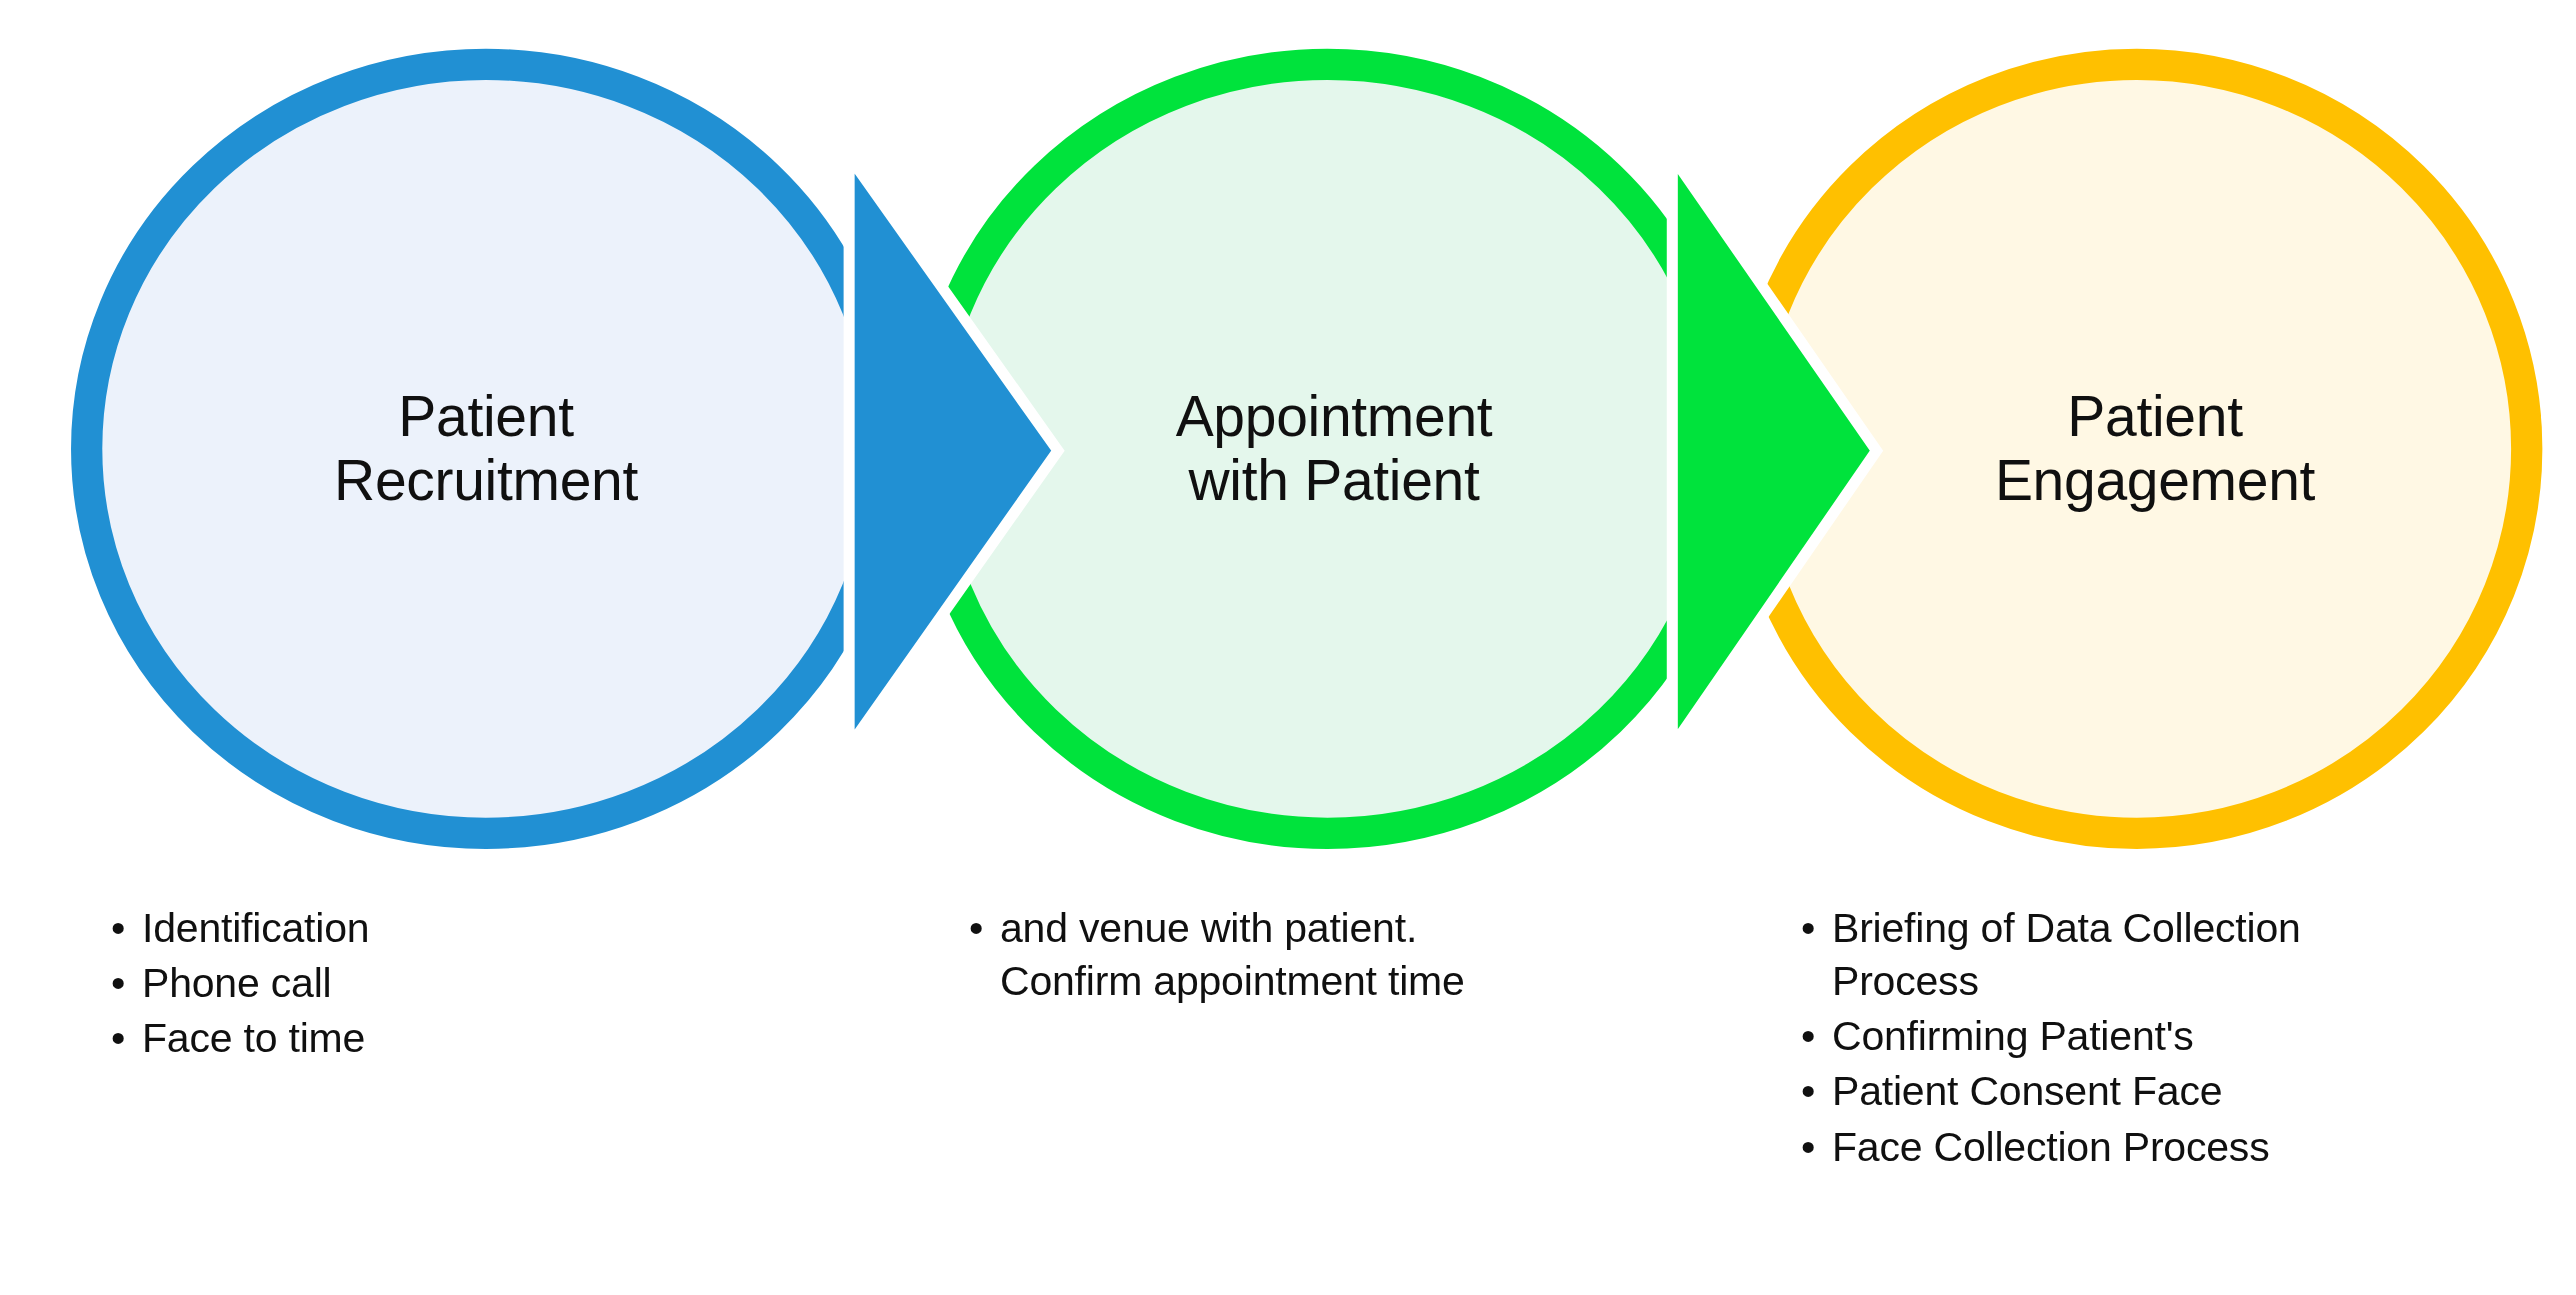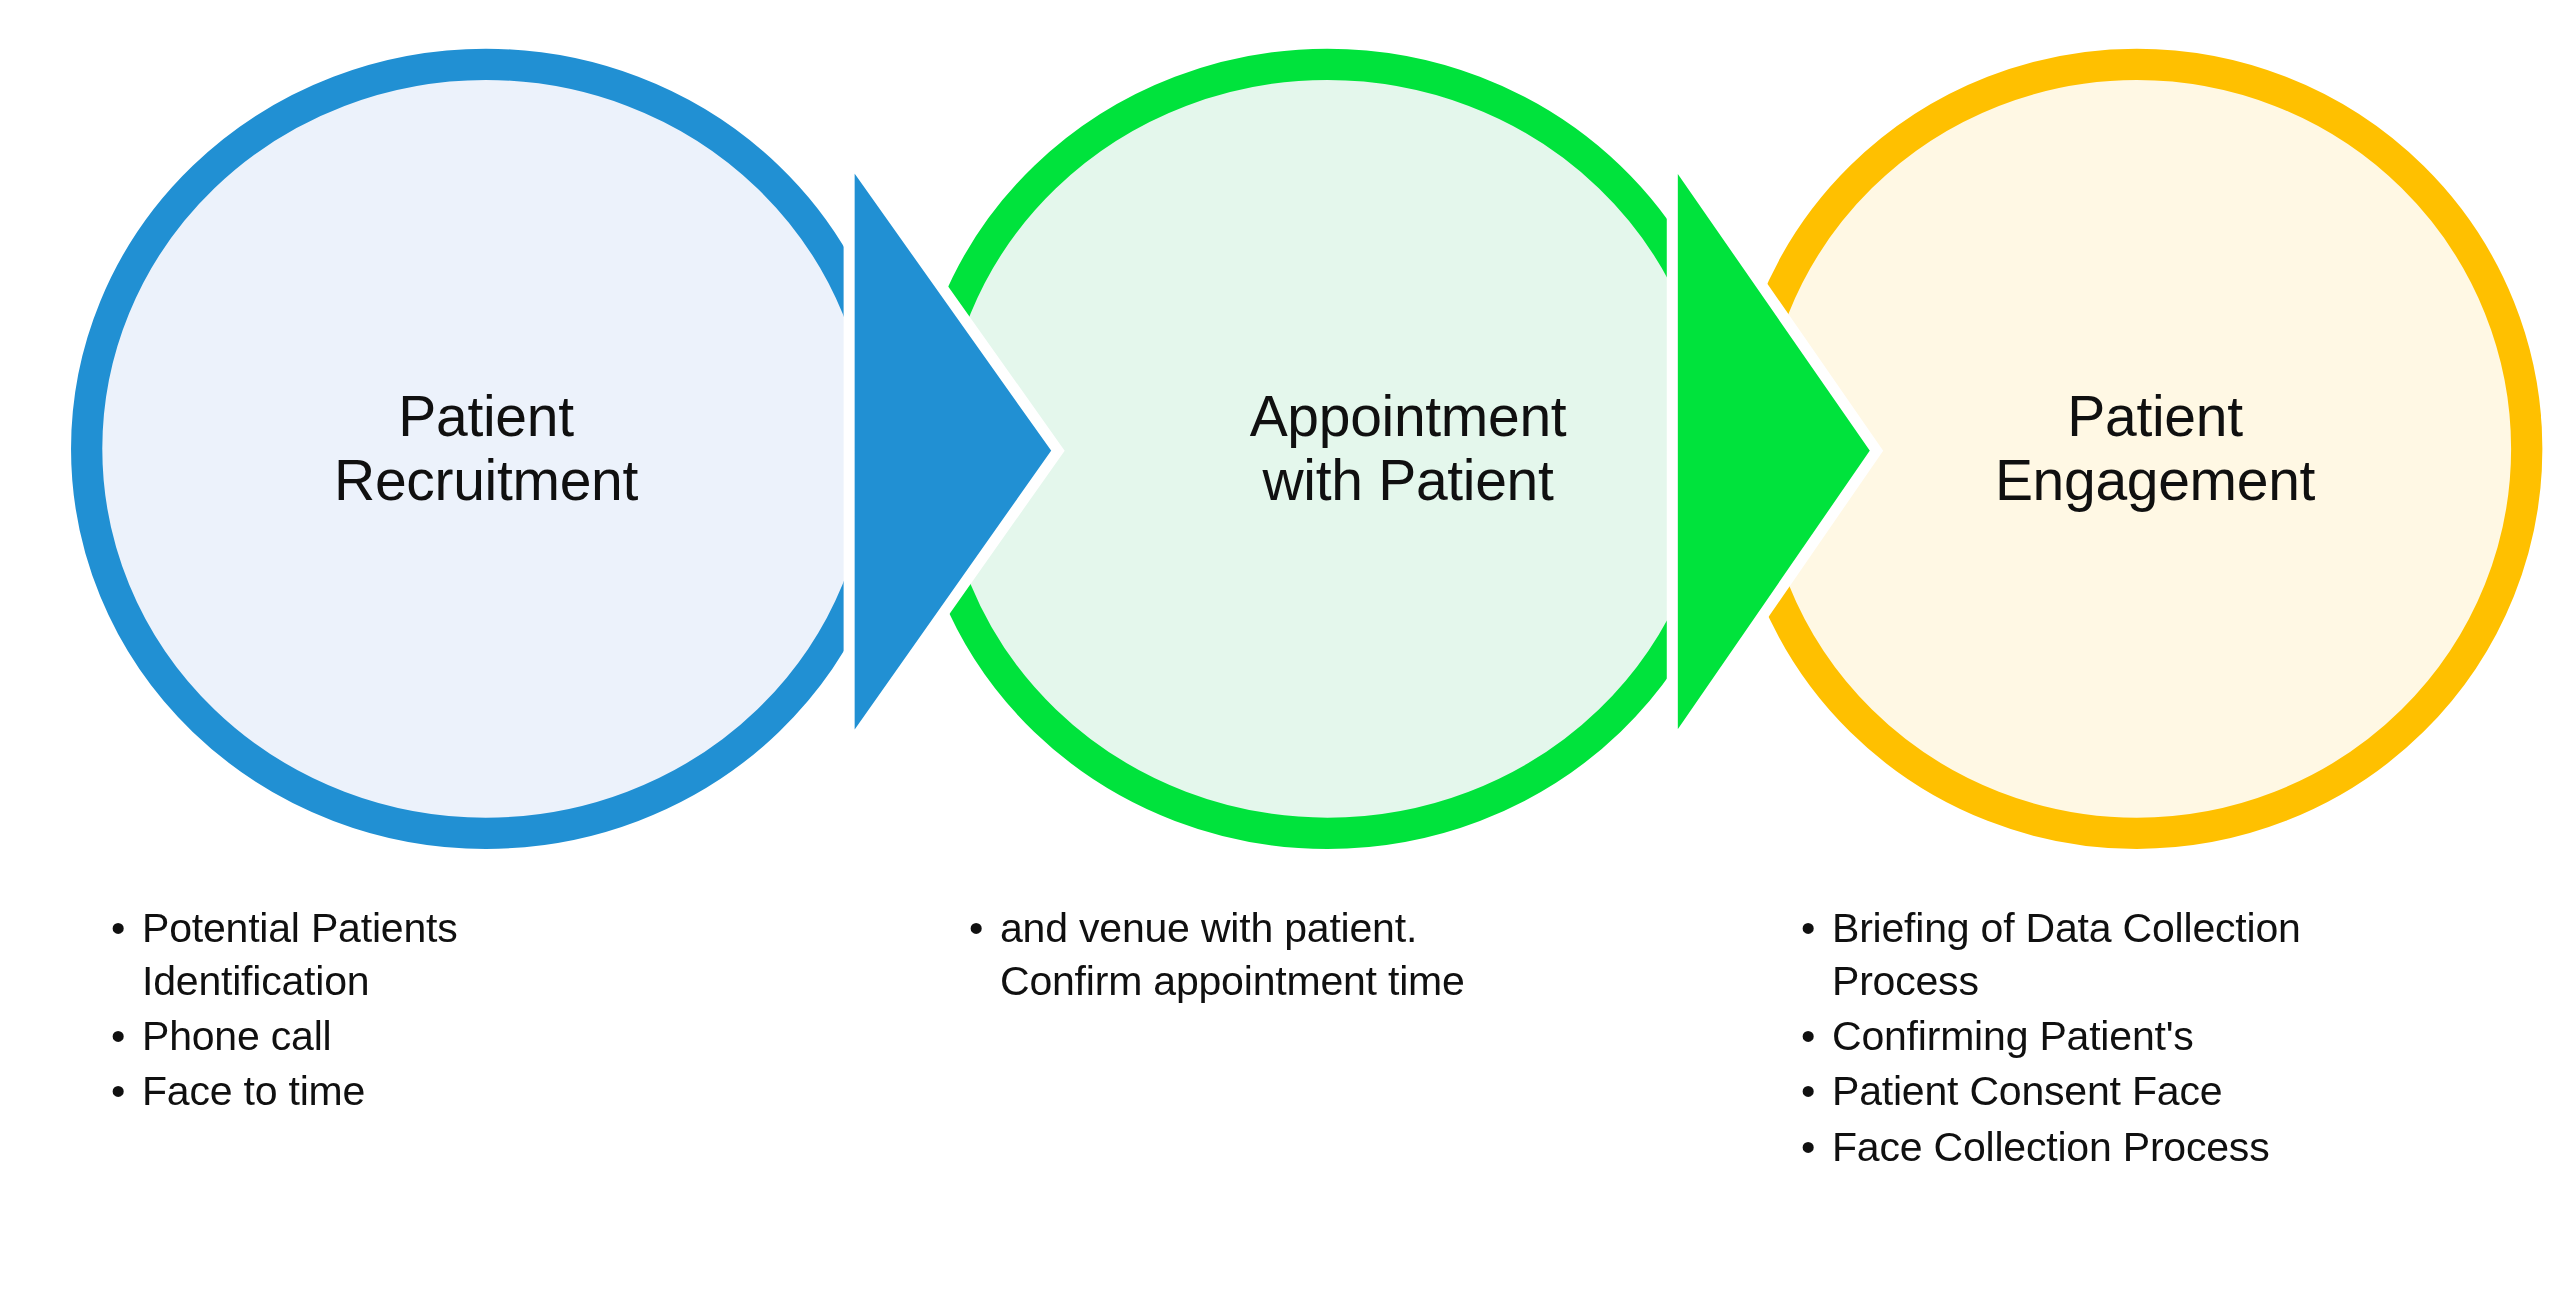--- a/index.html
+++ b/index.html
@@ -130,7 +130,7 @@
   <div class="stage-title" style="left:465px;  top:449px; width:644px;">Patient
 Recruitment</div>
 
-  <div class="stage-title" style="left:1387px; top:449px; width:699px;">Appointment
+  <div class="stage-title" style="left:1313px; top:449px; width:699px;">Appointment
 with Patient</div>
 
   <div class="stage-title" style="left:2134px; top:449px; width:699px;">Patient

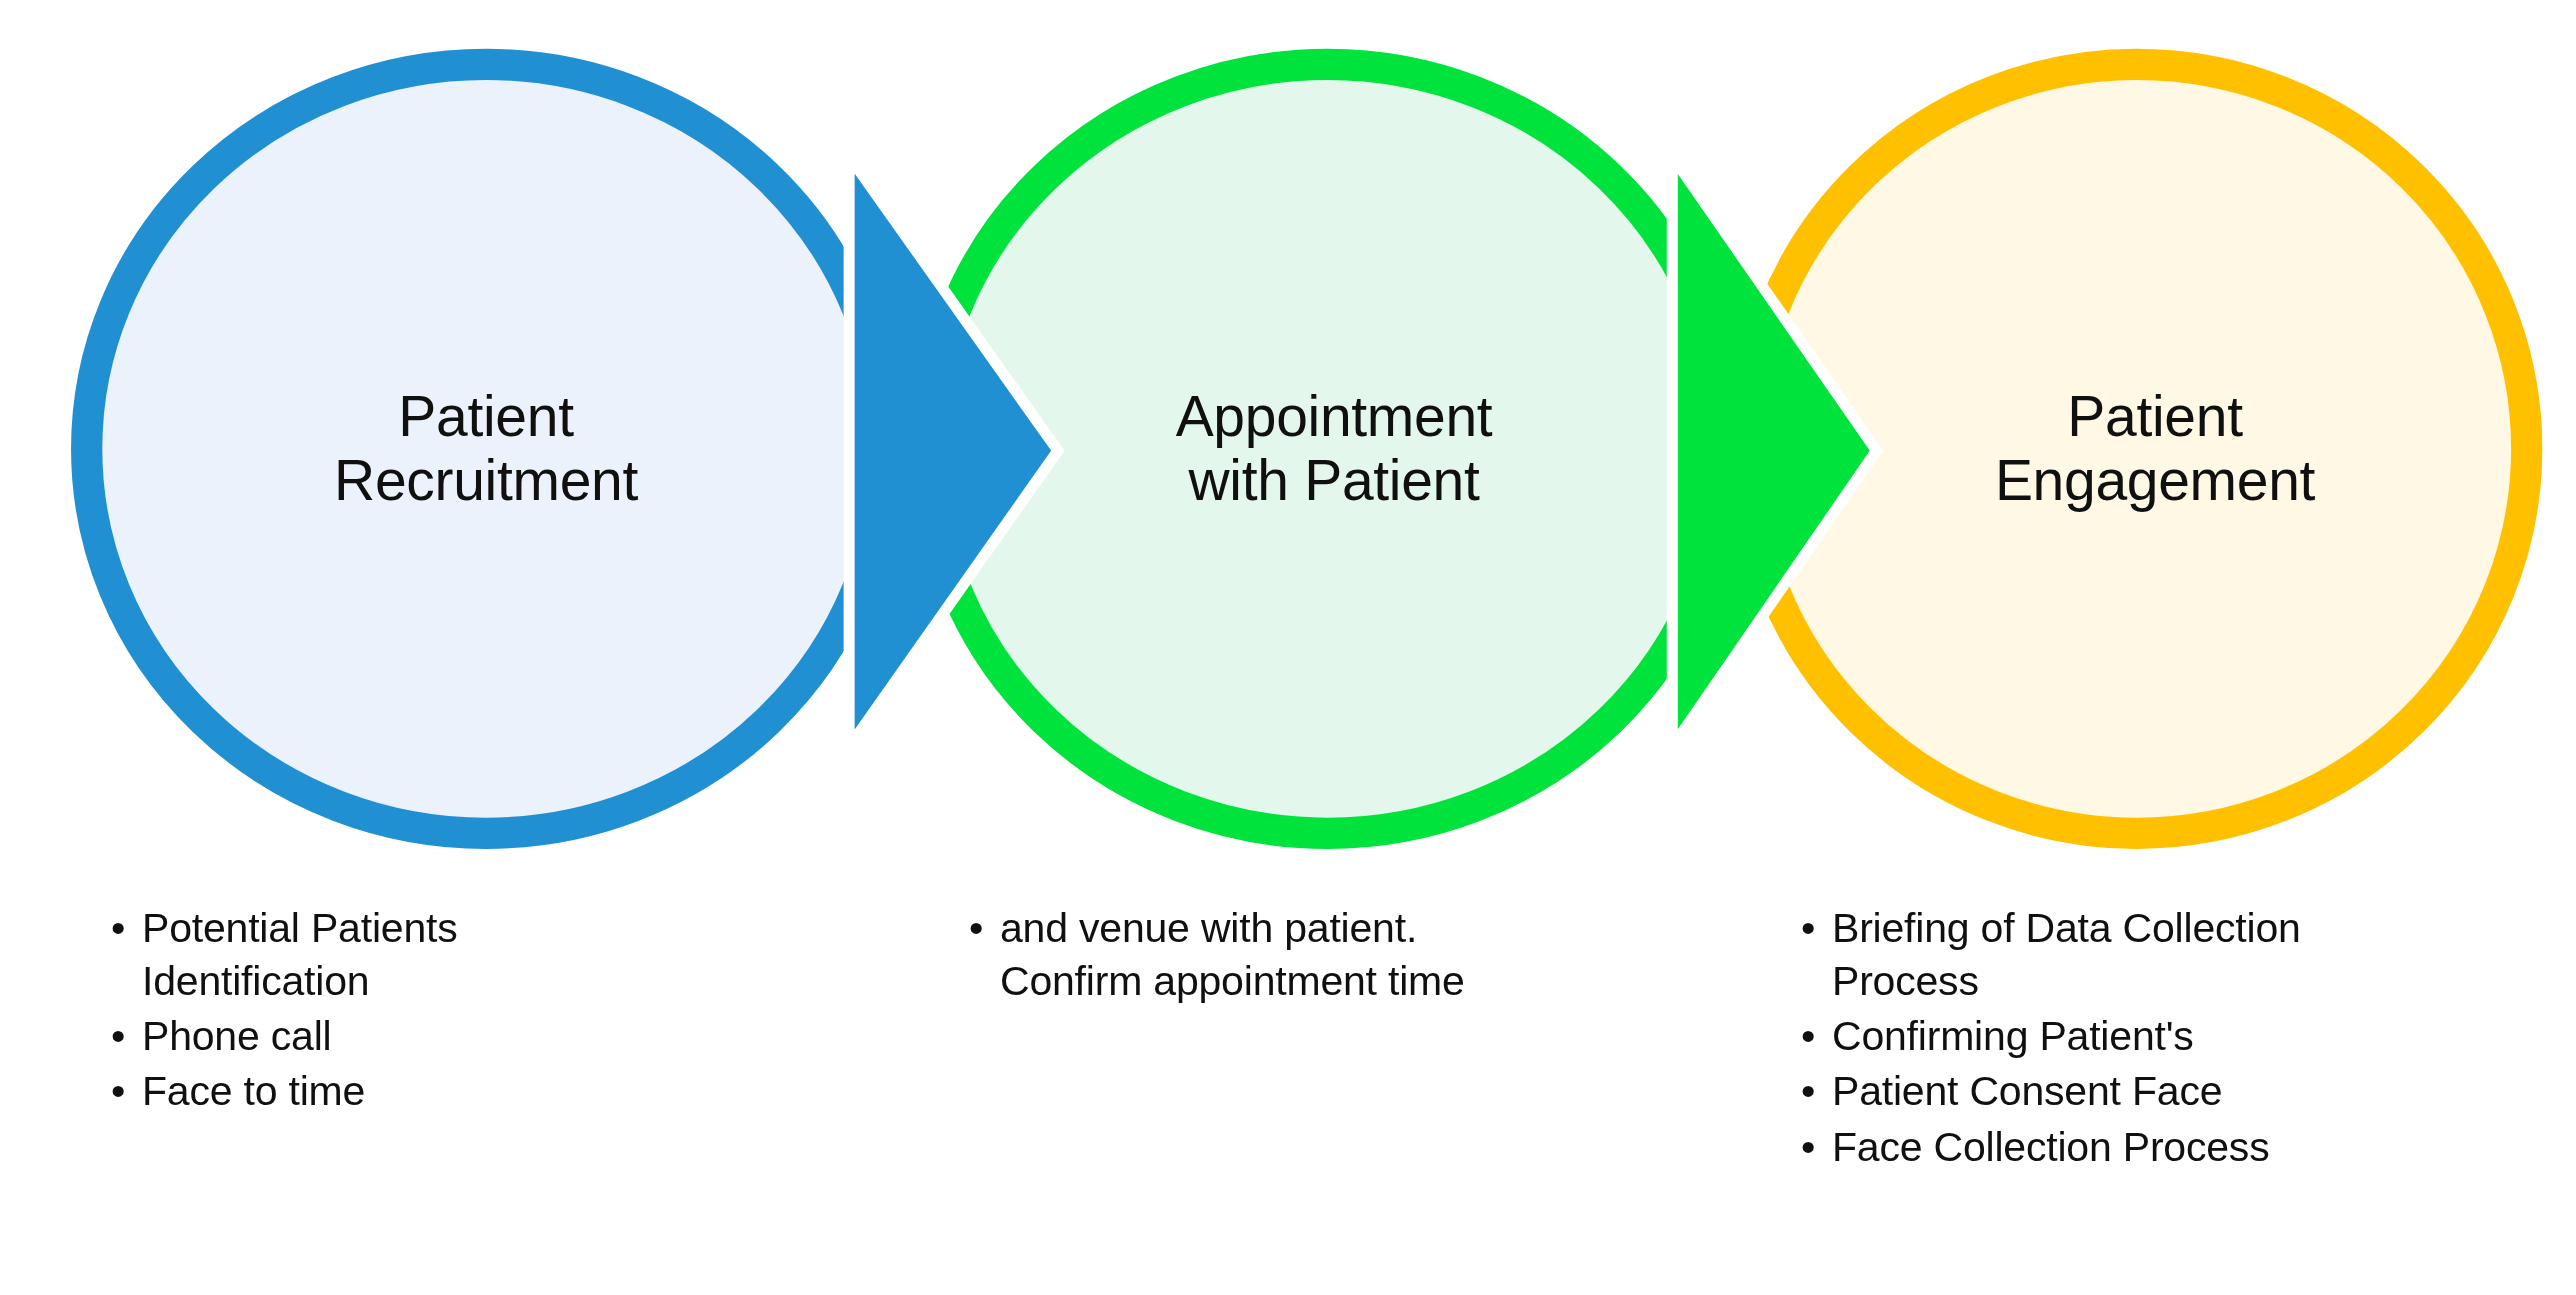--- a/index.html
+++ b/index.html
@@ -139,7 +139,6 @@
   <div class="bullet-block" id="block-1">
     <span class="bullet-item">
       <span class="bullet-dot">•</span>
-      <span class="bullet-text">Potential Patients</span>
       <span class="bullet-text">Identification</span>
     </span>
     <span class="bullet-item">

